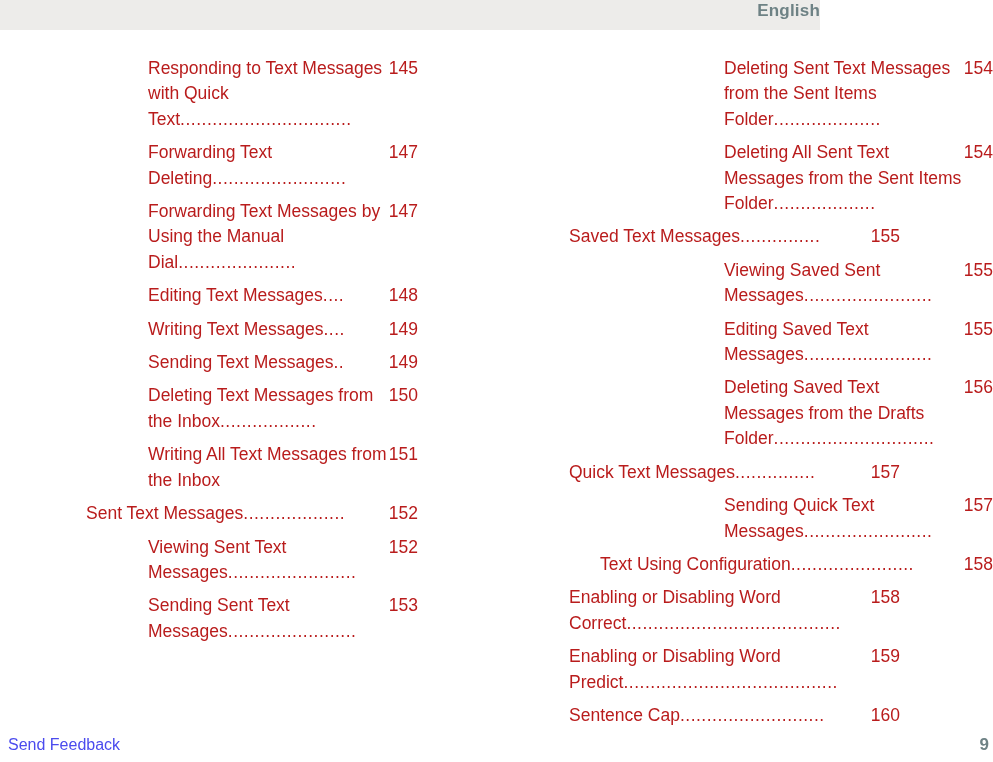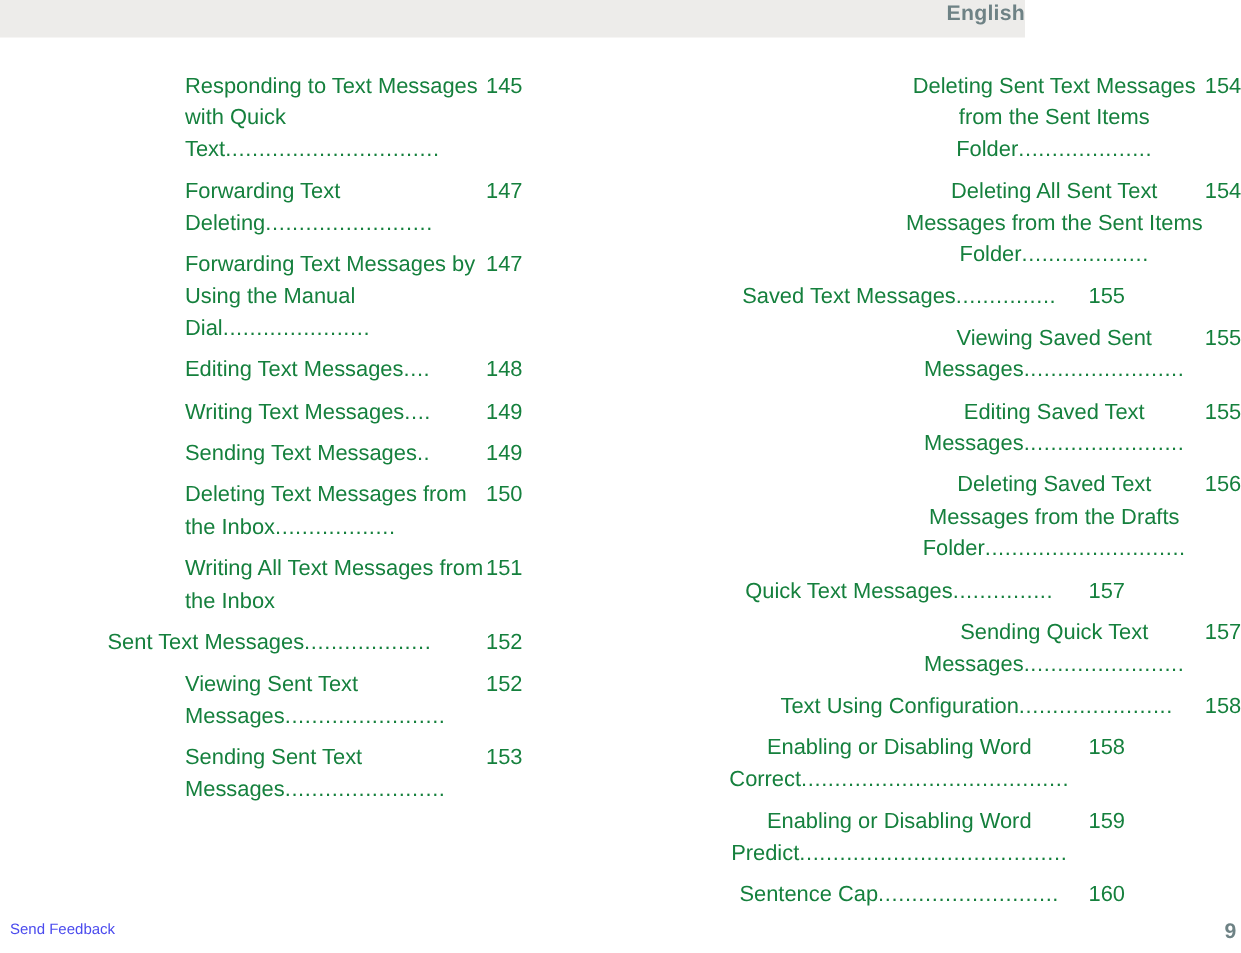--- a/index.html
+++ b/index.html
@@ -60,7 +60,7 @@
     align-items: baseline;
     font-size: 17.5px;
     line-height: 25.4px;
-    color: #15803d;
+    color: #b91c1c;
     margin: 0;
     padding: 0;
   }

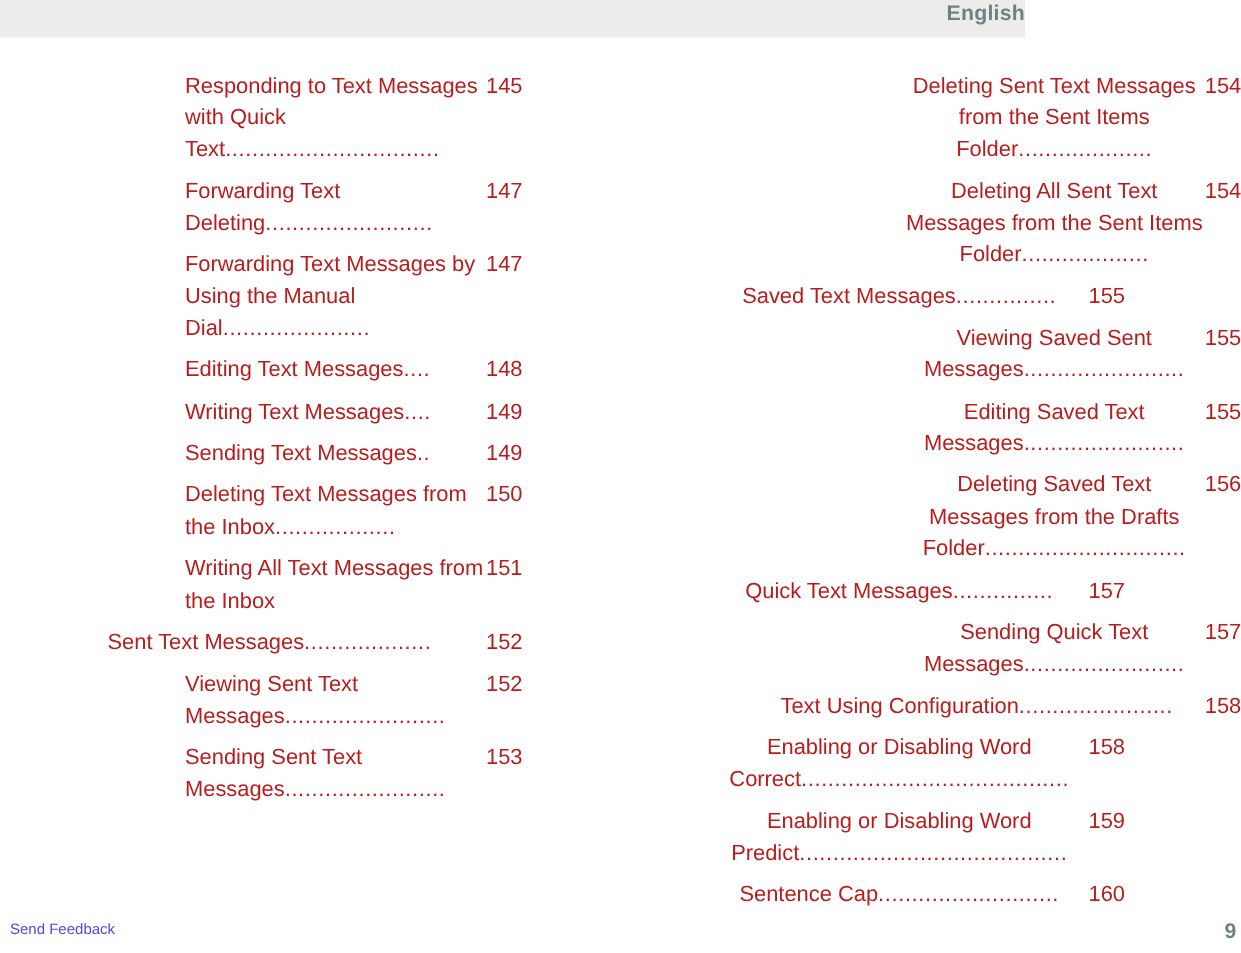--- a/index.html
+++ b/index.html
@@ -52,7 +52,7 @@
     padding-top: 26px;
   }
   .toc-column.left  { padding-left: 0px; }
-  .toc-column.right { padding-left: 0px; text-align: center; }
+  .toc-column.right { padding-left: 0px; }
 
   
   .toc-entry {

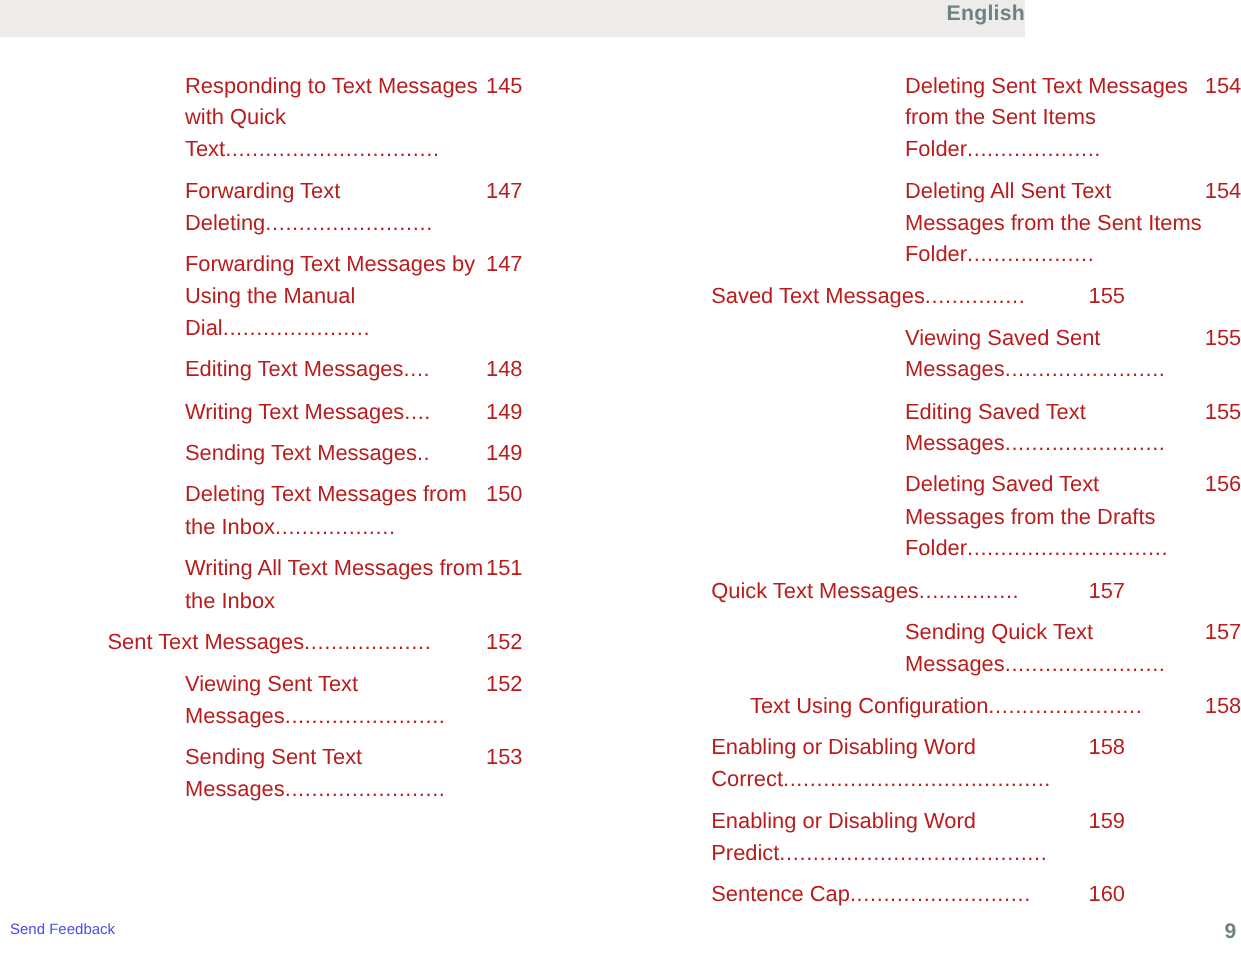--- a/index.html
+++ b/index.html
@@ -109,7 +109,7 @@
     position: absolute;
     left: 8px;
     top: 4px;
-    font-size: 12px;
+    font-size: 16px;
     color: #4b4bee;
     text-decoration: none;
     cursor: pointer;

